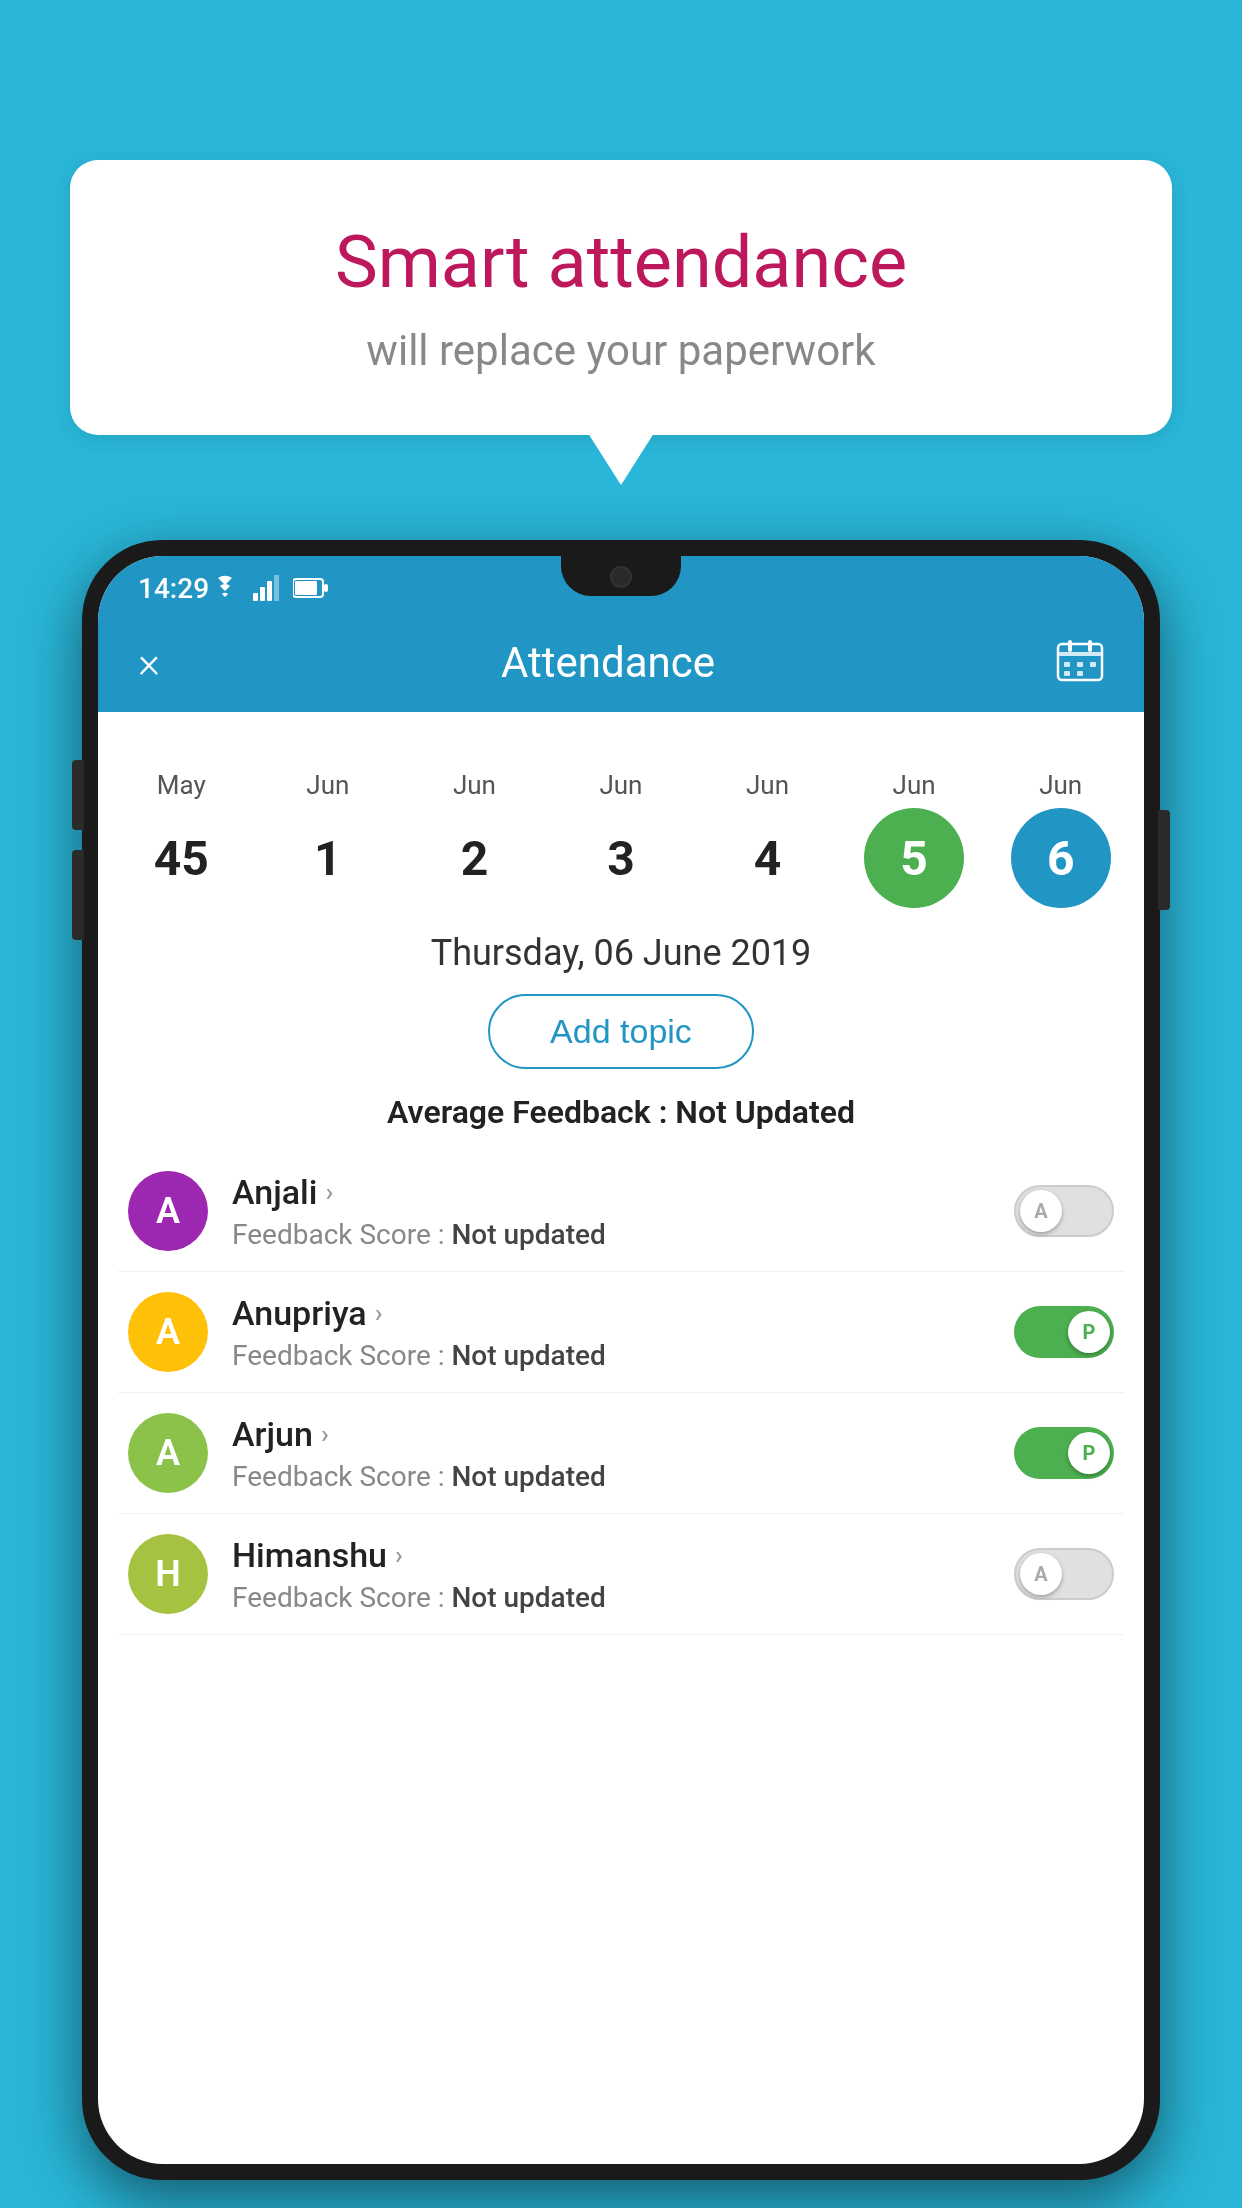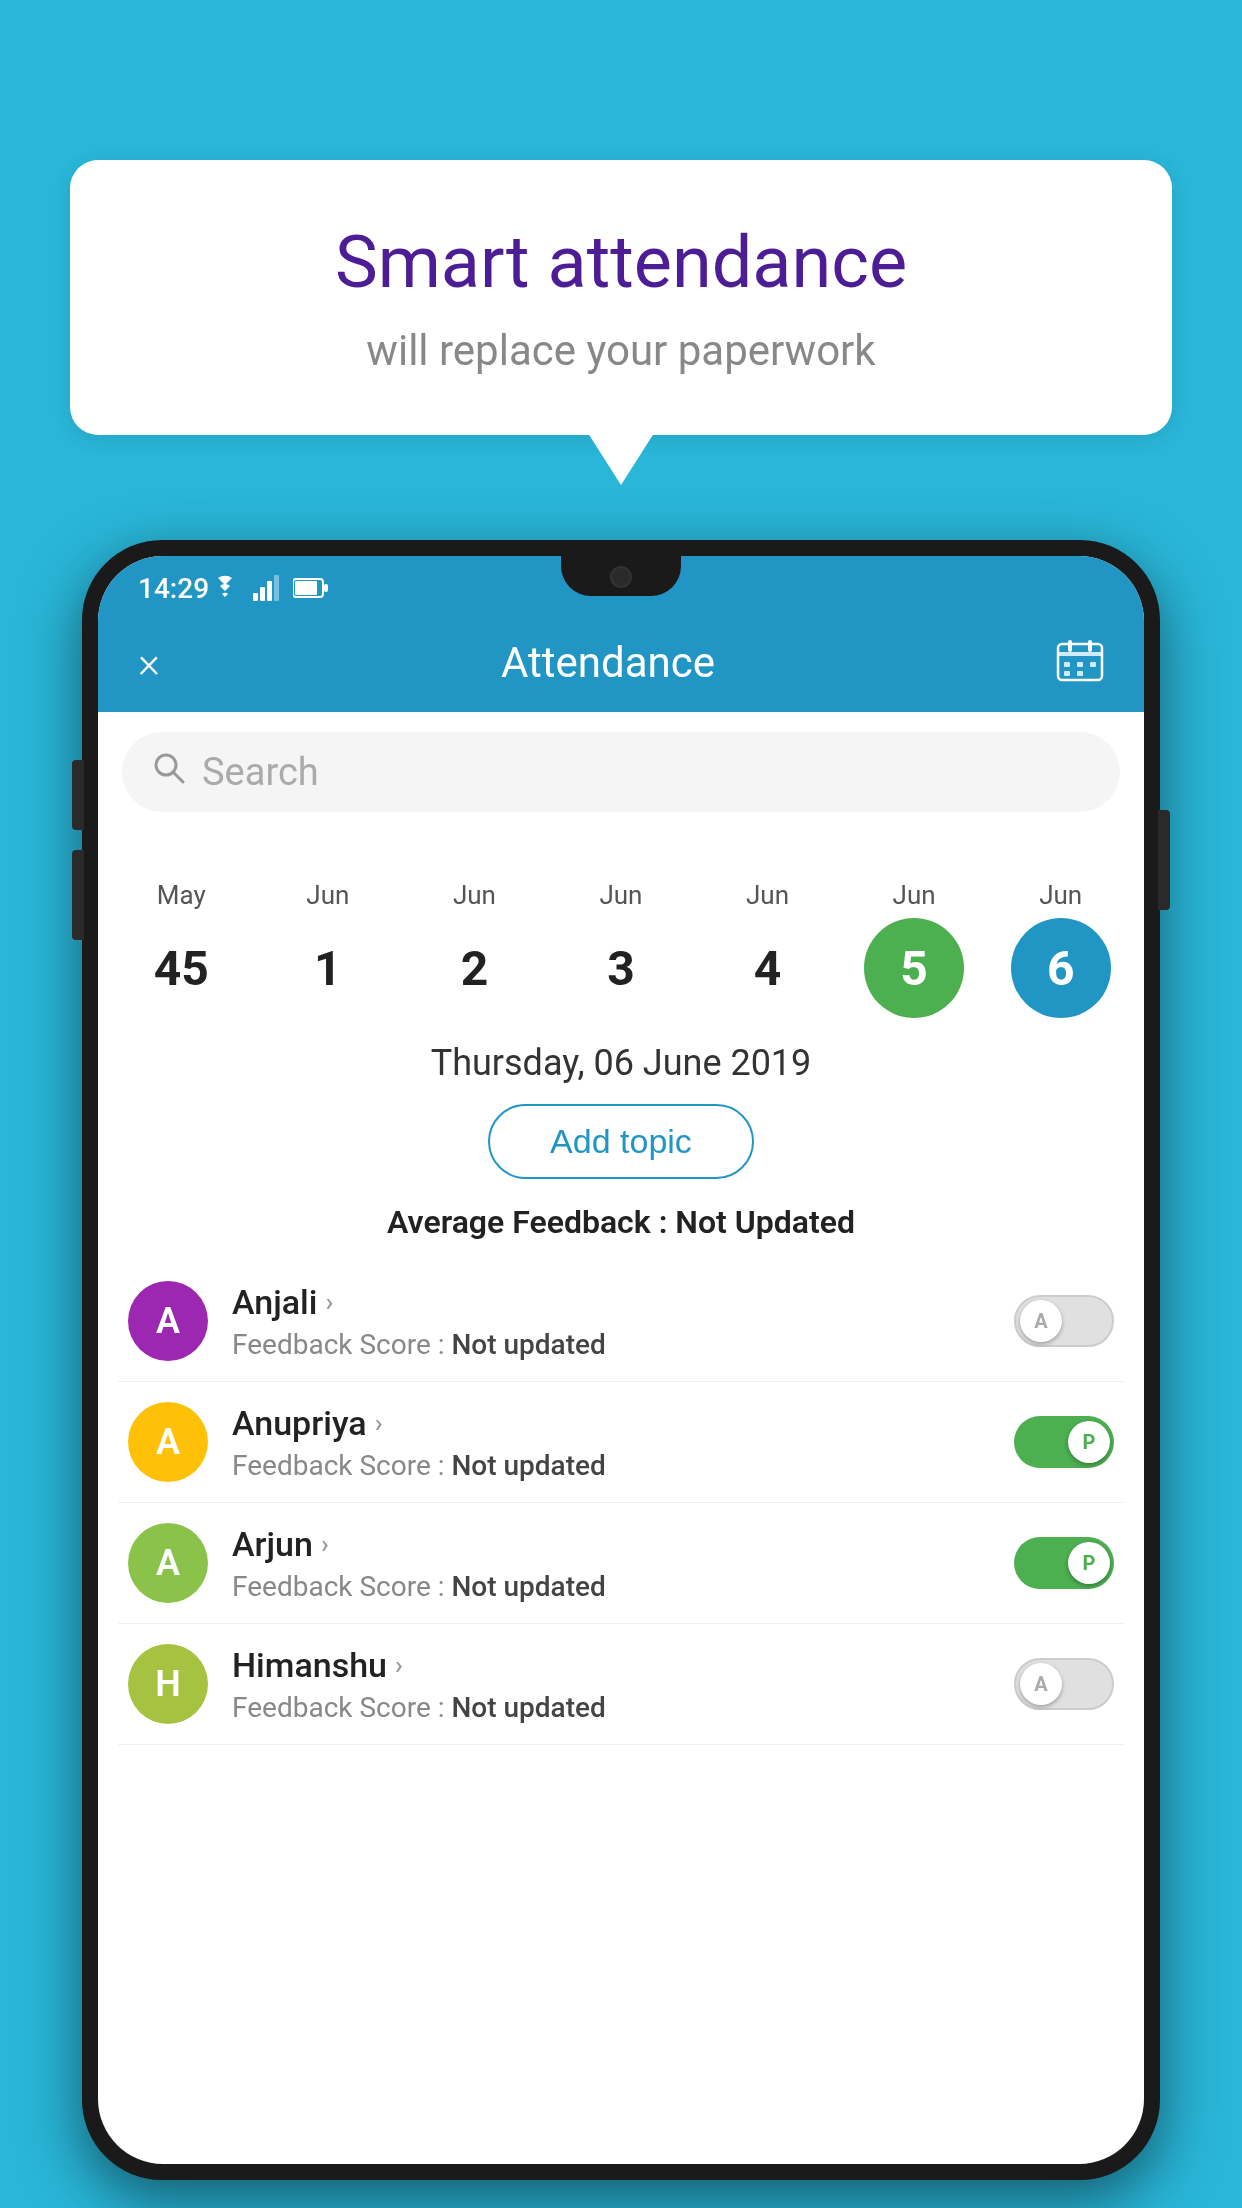--- a/index.html
+++ b/index.html
@@ -45,7 +45,7 @@
 
     .bubble-title {
       font-size: 72px;
-      color: #4c1d95;
+      color: #be185d;
       font-weight: 400;
       line-height: 1.2;
       margin-bottom: 20px;

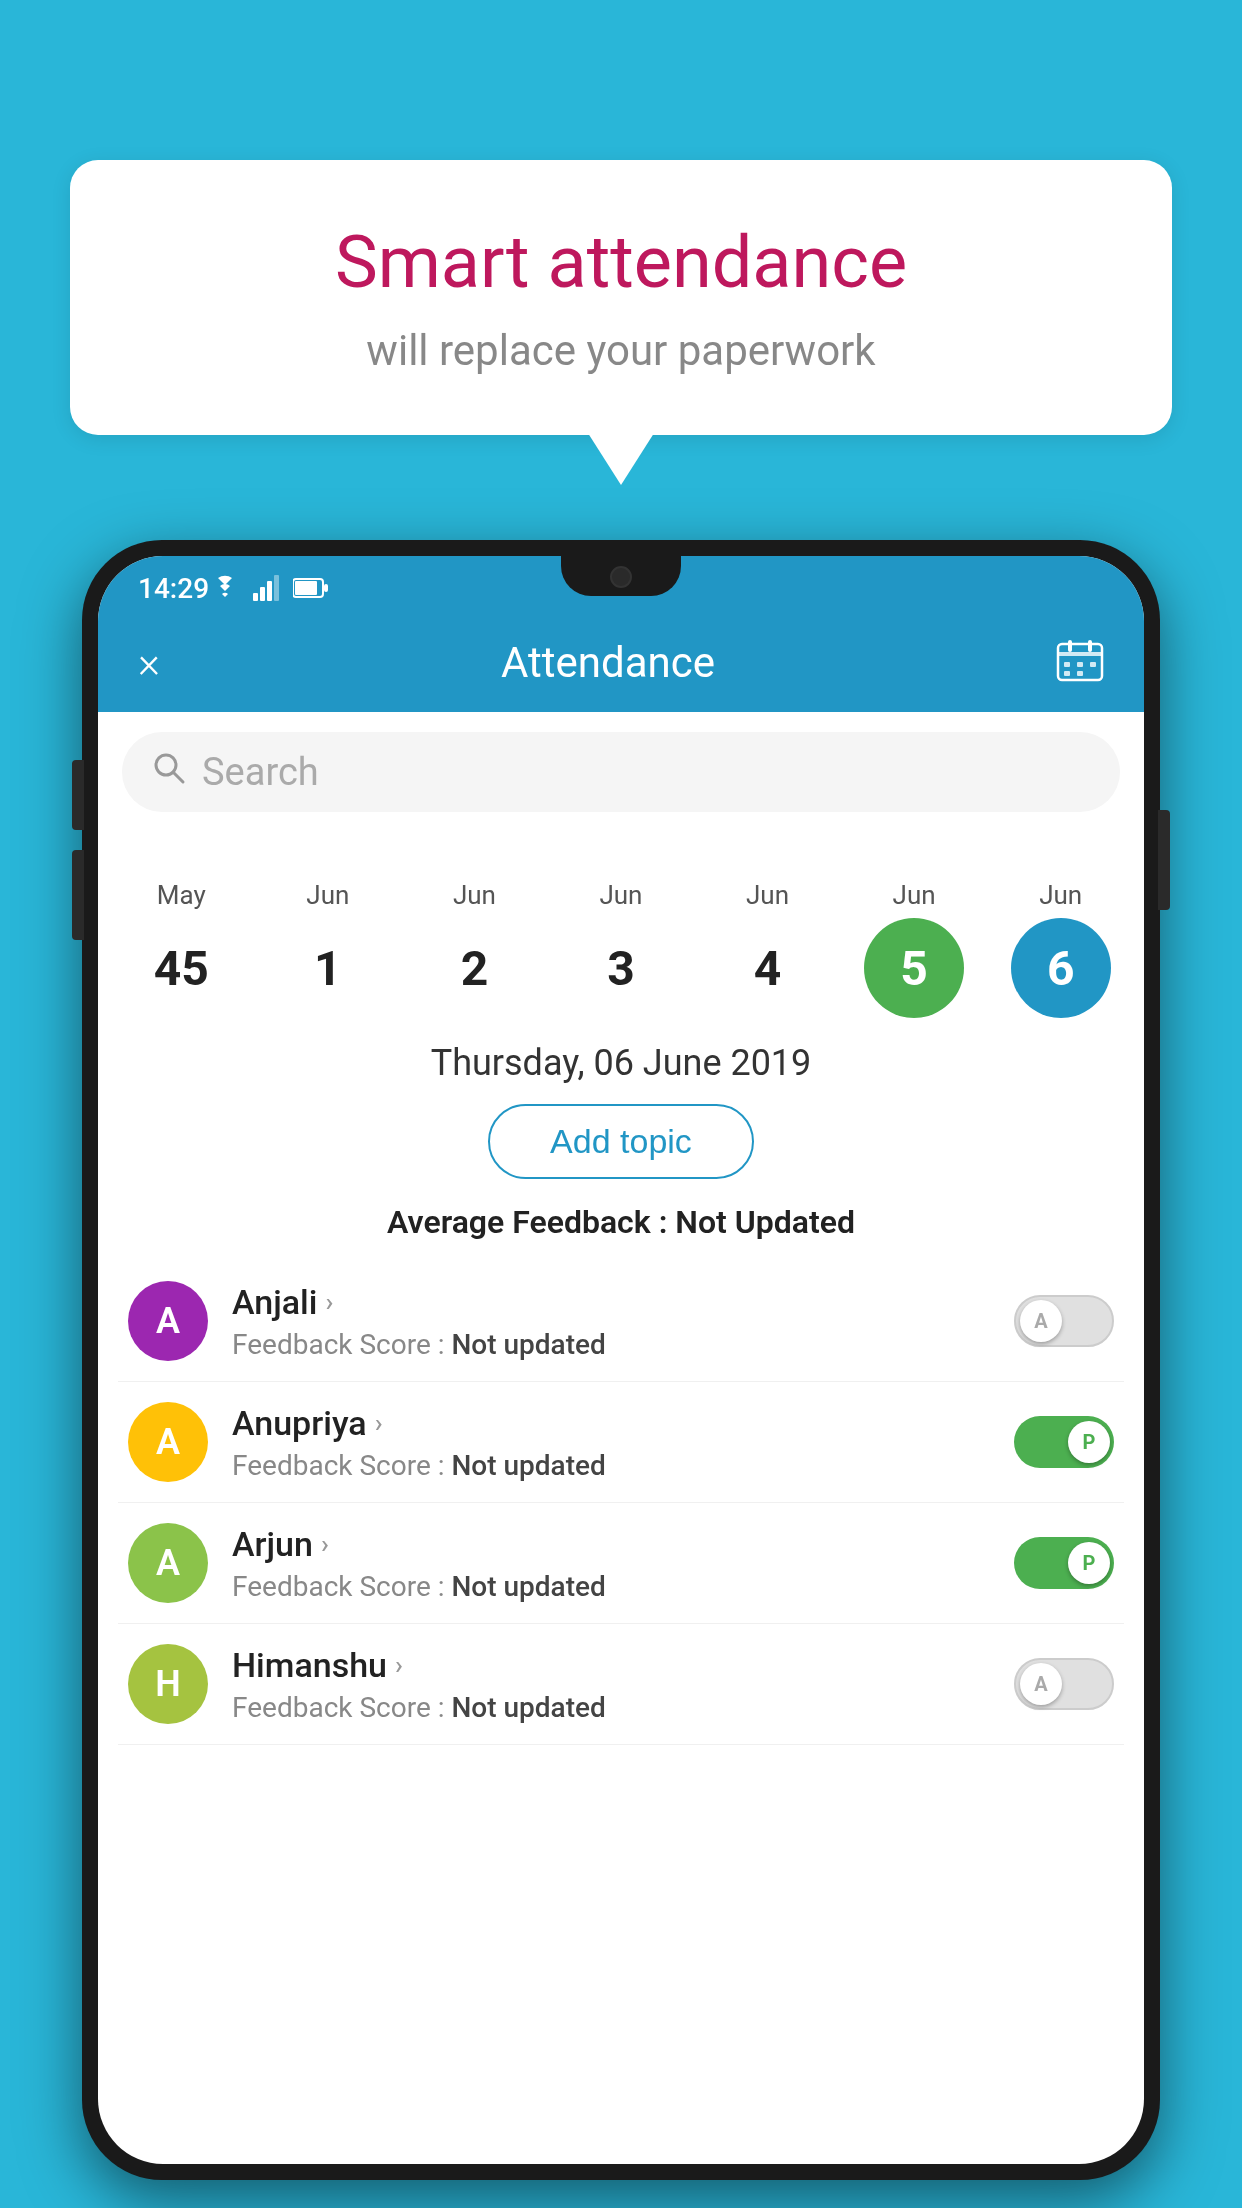--- a/index.html
+++ b/index.html
@@ -472,15 +472,6 @@
 
         <div class="app-content">
 
-          <div class="search-container">
-            <div class="search-icon-wrap">
-              <svg width="34" height="34" viewBox="0 0 34 34" fill="none">
-                <circle cx="14" cy="14" r="10" stroke="#999" stroke-width="3"></circle>
-                <line x1="21" y1="21" x2="31" y2="31" stroke="#999" stroke-width="3" stroke-linecap="round"></line>
-              </svg>
-            </div>
-            <span class="search-input-text">Search</span>
-          </div>
 
           <div class="calendar-row" id="calendar-row">
           <div class="cal-item">

